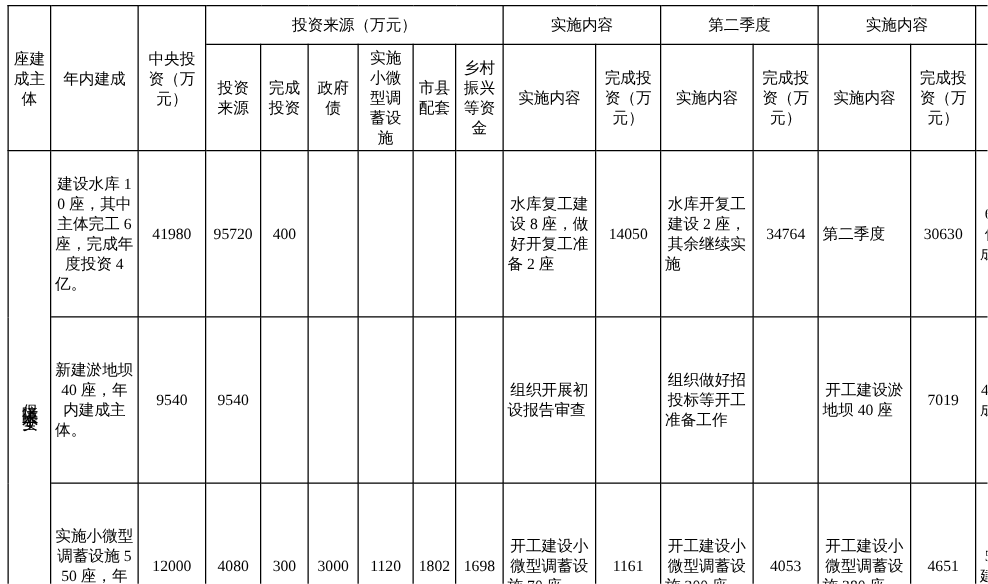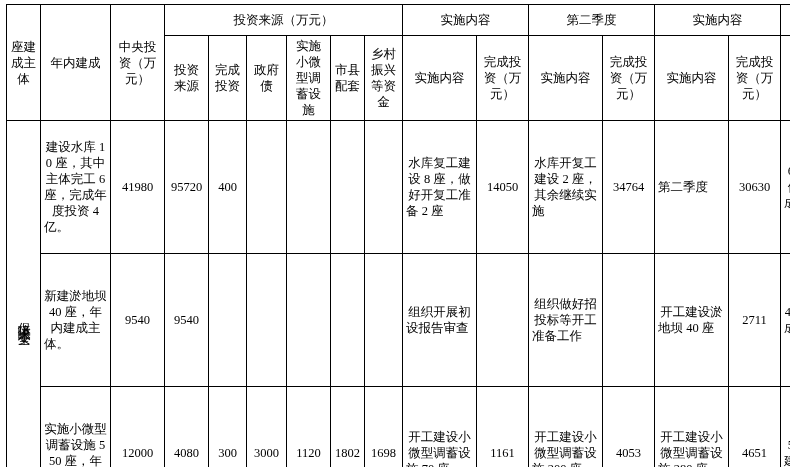--- a/index.html
+++ b/index.html
@@ -185,7 +185,7 @@
         <td class="content-cell">组织做好招投标等开工准备工作</td>
         <td class="num-cell"></td>
         <td class="content-cell">开工建设淤地坝 40 座</td>
-        <td class="num-cell">2711</td>
+        <td class="num-cell">7019</td>
         <td class="content-cell">40 座全部建成主体</td>
 
       </tr>

